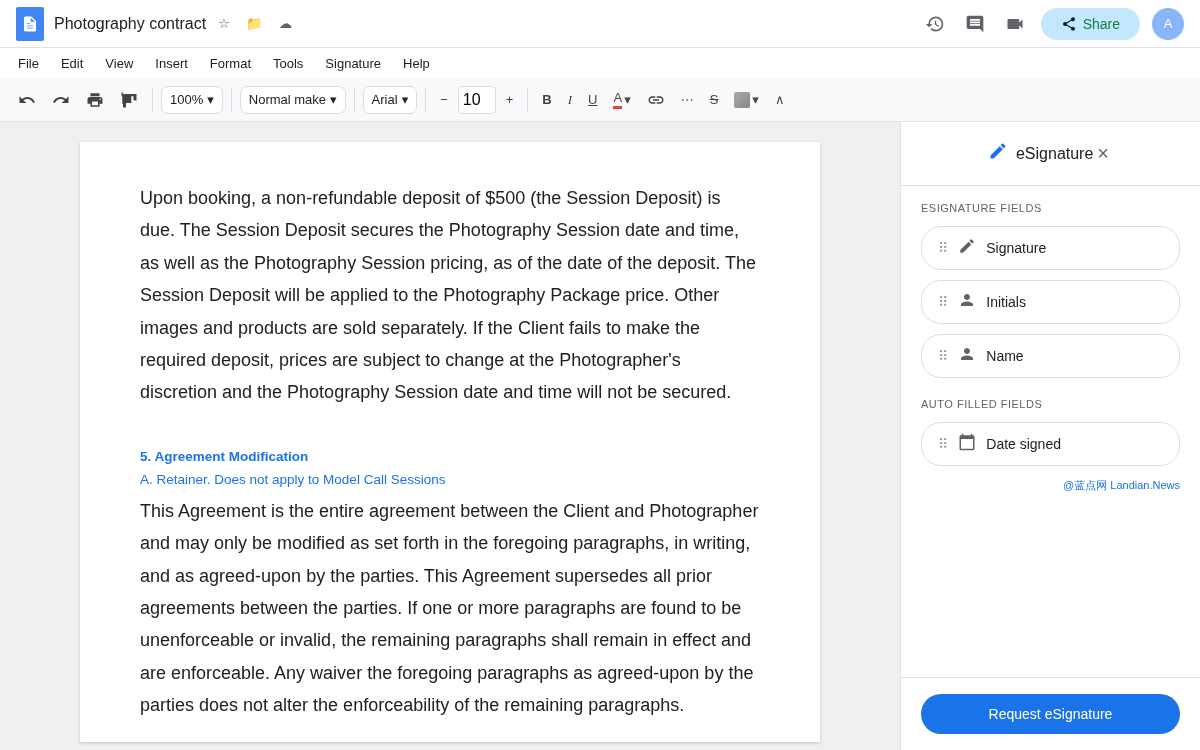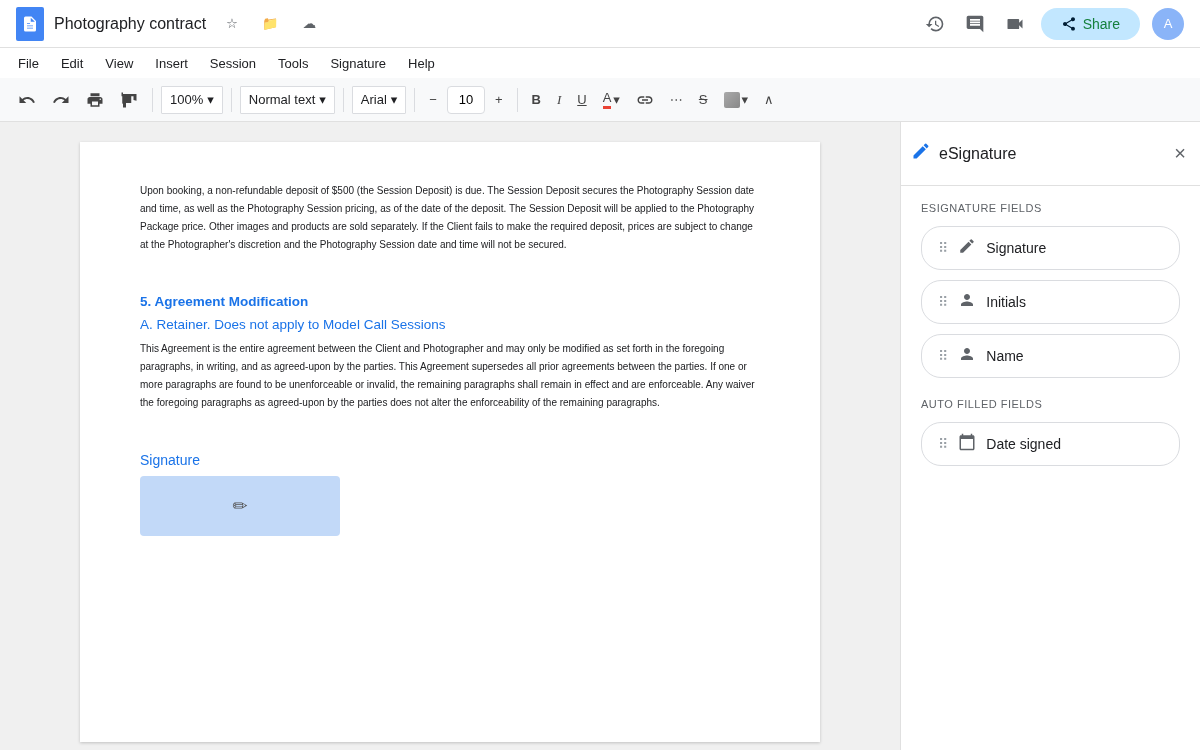--- a/index.html
+++ b/index.html
@@ -108,7 +108,7 @@
         </svg>
     </div>
     <div class="doc-title-area">
-      <div style="display:flex;align-items:center;gap:16px;">
+      <div style="display:flex;align-items:center;gap:8px;">
         <span class="doc-title">Photography contract</span>
         <button class="icon-btn">☆</button>
         <button class="icon-btn">📁</button>

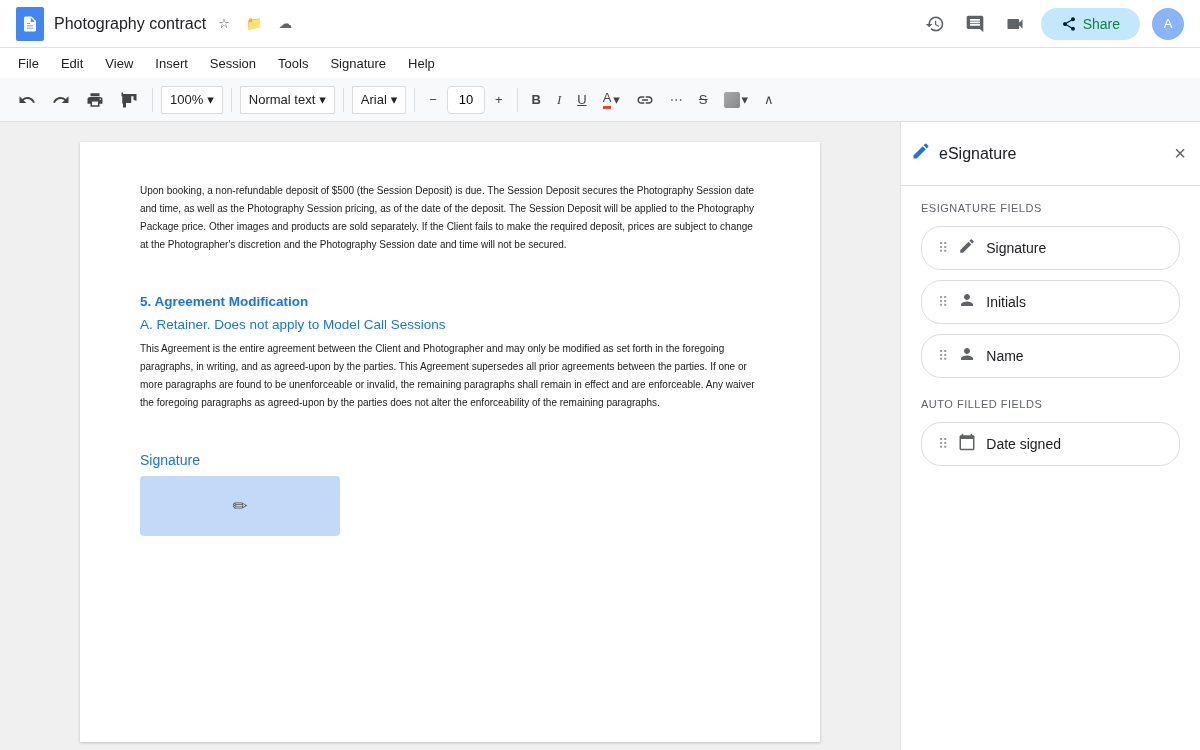--- a/index.html
+++ b/index.html
@@ -149,7 +149,7 @@
   <span class="menu-item">Edit</span>
   <span class="menu-item">View</span>
   <span class="menu-item">Insert</span>
-  <span class="menu-item">Session</span>
+  <span class="menu-item">Format</span>
   <span class="menu-item">Tools</span>
   <span class="menu-item">Signature</span>
   <span class="menu-item">Help</span>

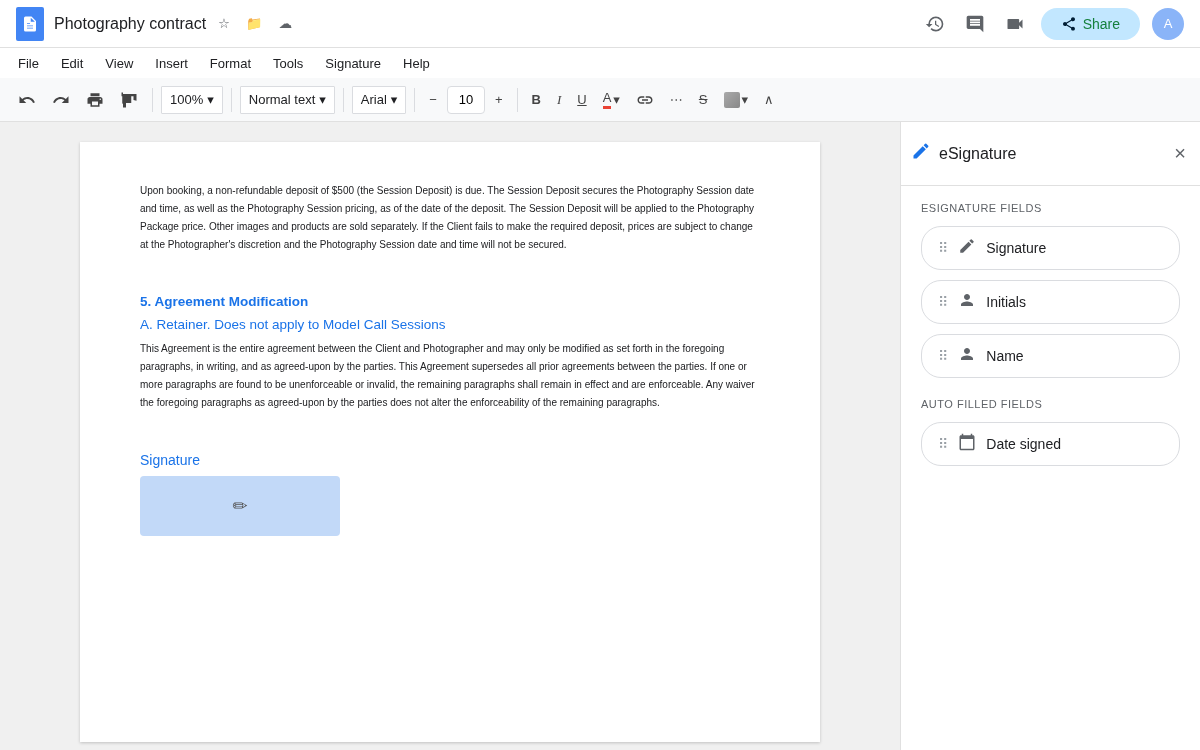--- a/index.html
+++ b/index.html
@@ -36,7 +36,7 @@
       height: 44px; flex-shrink: 0; border-bottom: 1px solid #e0e0e0;
     }
     .toolbar-btn { background: none; border: none; cursor: pointer; padding: 4px 6px; border-radius: 4px; color: #444; font-size: 13px; display: flex; align-items: center; gap: 2px; }
-    .toolbar-select { background: white; border: 1px solid #dadce0; border-radius: 1px; padding: 3px 8px; font-size: 13px; color: #202124; cursor: pointer; display: flex; align-items: center; gap: 4px; height: 28px; }
+    .toolbar-select { background: white; border: 1px solid #dadce0; border-radius: 7px; padding: 3px 8px; font-size: 13px; color: #202124; cursor: pointer; display: flex; align-items: center; gap: 4px; height: 28px; }
     .toolbar-divider { width: 1px; background: #dadce0; height: 24px; margin: 0 4px; }
     .font-size-area { display: flex; align-items: center; gap: 2px; border: 1px solid #dadce0; border-radius: 4px; background: white; height: 28px; padding: 0 4px; }
     .font-size-area input { width: 28px; border: none; font-size: 13px; text-align: center; outline: none; }

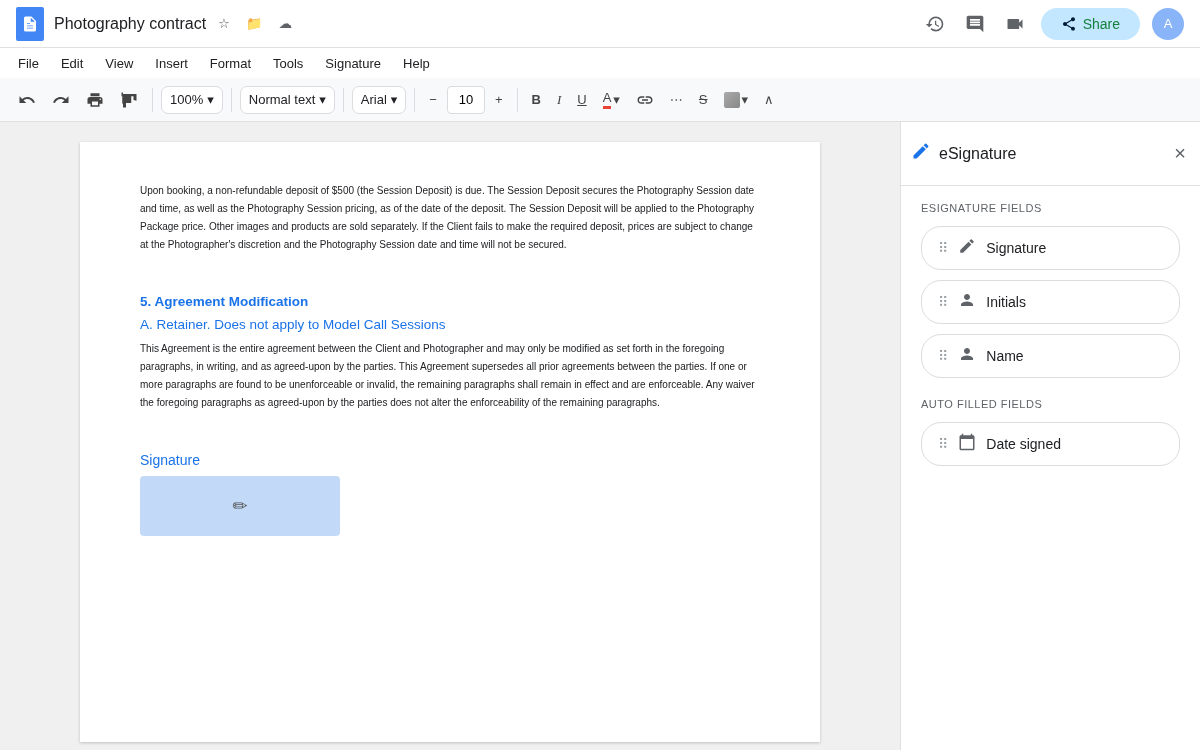--- a/index.html
+++ b/index.html
@@ -183,7 +183,7 @@
   </div>
   <div class="toolbar-divider"></div>
   <div class="toolbar-select">
-    <span>Normal text</span>
+    <span>Normal make</span>
     <span>▾</span>
   </div>
   <div class="toolbar-divider"></div>

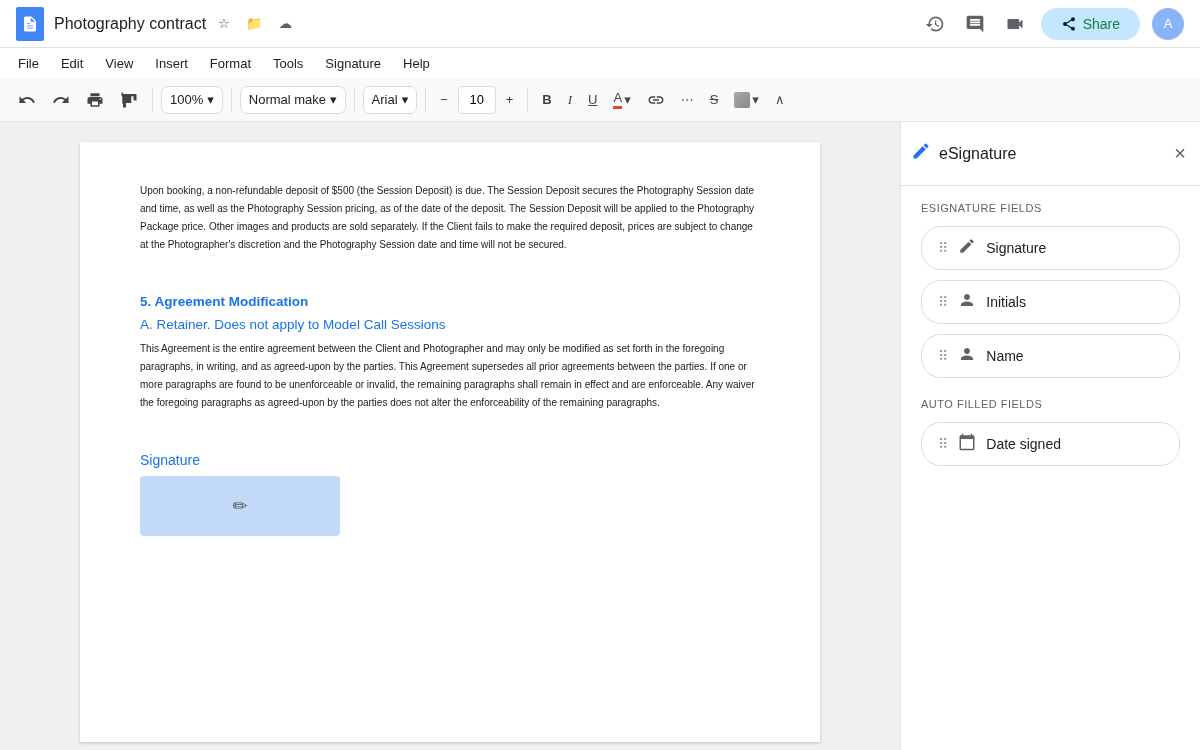--- a/index.html
+++ b/index.html
@@ -39,7 +39,7 @@
     .toolbar-select { background: white; border: 1px solid #dadce0; border-radius: 7px; padding: 3px 8px; font-size: 13px; color: #202124; cursor: pointer; display: flex; align-items: center; gap: 4px; height: 28px; }
     .toolbar-divider { width: 1px; background: #dadce0; height: 24px; margin: 0 4px; }
     .font-size-area { display: flex; align-items: center; gap: 2px; border: 1px solid #dadce0; border-radius: 4px; background: white; height: 28px; padding: 0 4px; }
-    .font-size-area input { width: 28px; border: none; font-size: 13px; text-align: center; outline: none; }
+    .font-size-area input { width: 28px; border: none; font-size: 16px; outline: none; }
     .bold-btn { font-weight: 700; }
     .italic-btn { font-style: italic; font-family: Georgia, serif; }
     .underline-btn { text-decoration: underline; }

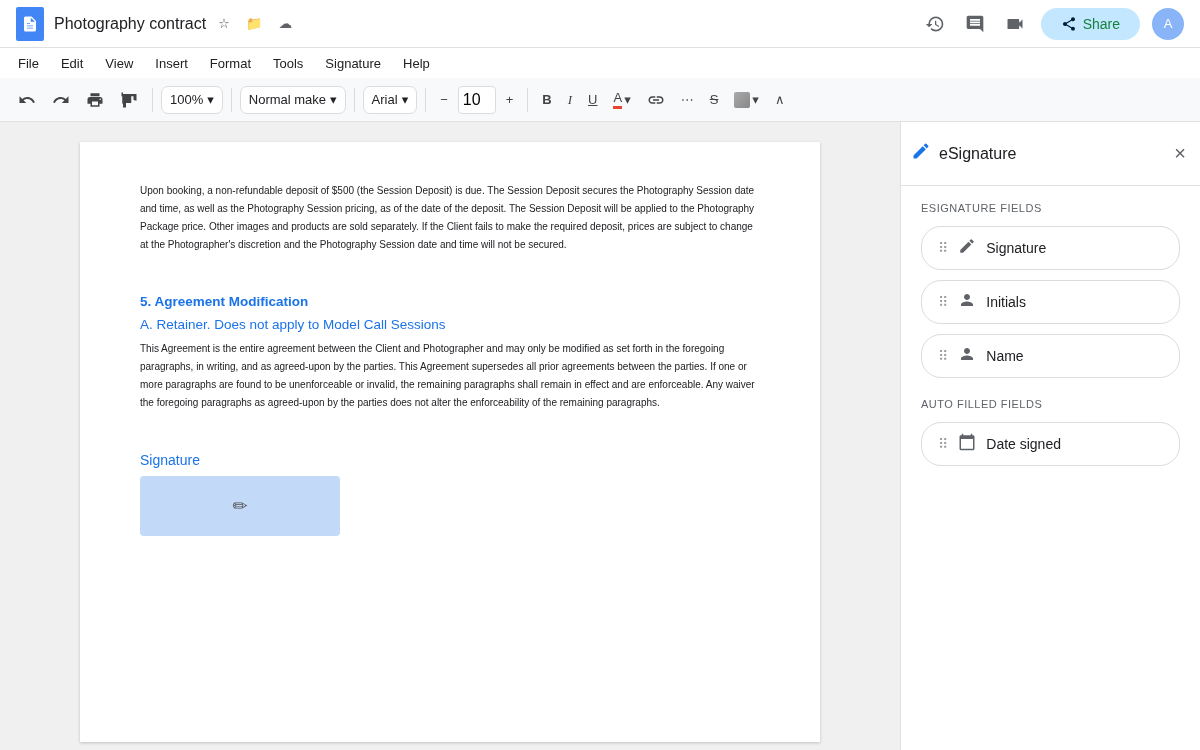--- a/index.html
+++ b/index.html
@@ -70,7 +70,7 @@
       width: 300px; background: white; border-left: 1px solid #e0e0e0; display: flex; flex-direction: column; flex-shrink: 0;
     }
     .esig-header {
-      display: flex; align-items: center; justify-content: space-between;
+      display: flex; align-items: center; justify-content: center;
       padding: 16px 10px; border-bottom: 1px solid #e0e0e0;
     }
     .esig-title { display: flex; align-items: center; gap: 8px; font-size: 16px; font-weight: 500; color: #202124; }

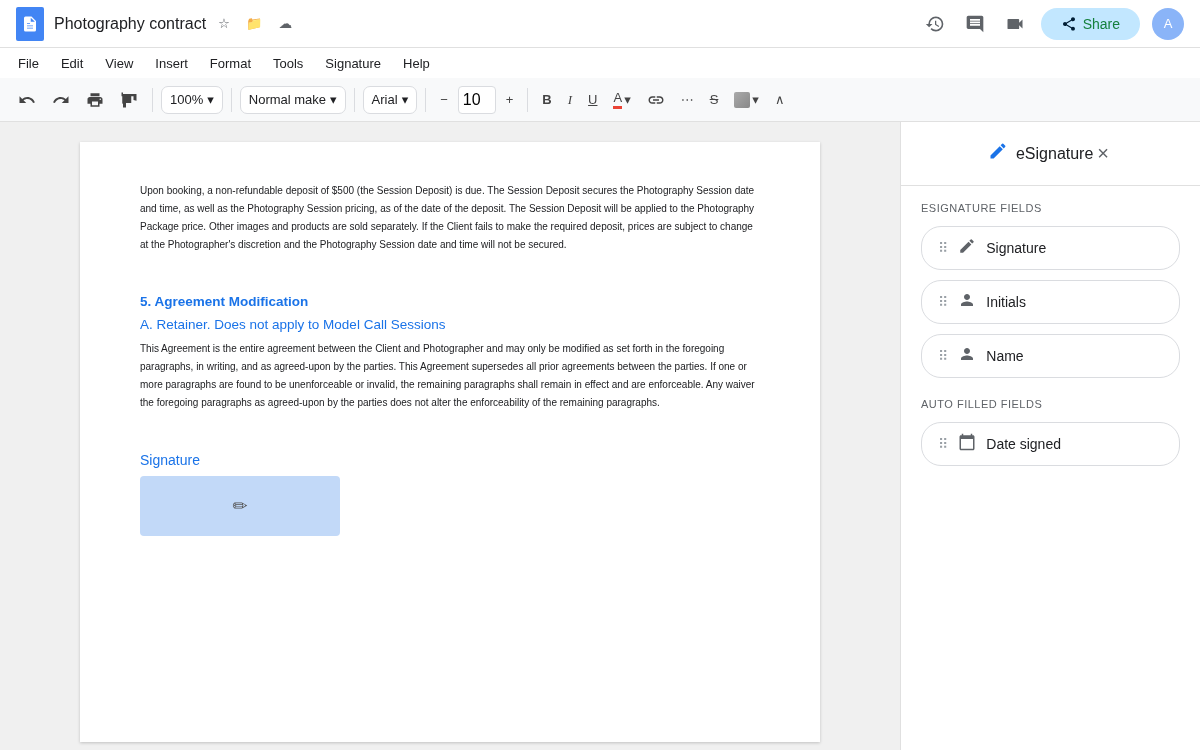--- a/index.html
+++ b/index.html
@@ -54,7 +54,7 @@
     .doc-page {
       background: white; width: 740px; min-height: 600px; padding: 40px 60px; box-shadow: 0 1px 3px rgba(0,0,0,0.2);
     }
-    .doc-text { font-size: 10px; line-height: 1.8; color: #202124; }
+    .doc-text { font-size: 18px; line-height: 1.8; color: #202124; }
     .doc-section-heading { color: #1a73e8; font-weight: 700; font-size: 13.5px; margin-bottom: 8px; }
     .doc-subsection { color: #1a73e8; font-size: 13.5px; margin-bottom: 8px; }
     .doc-paragraph { margin-bottom: 16px; }

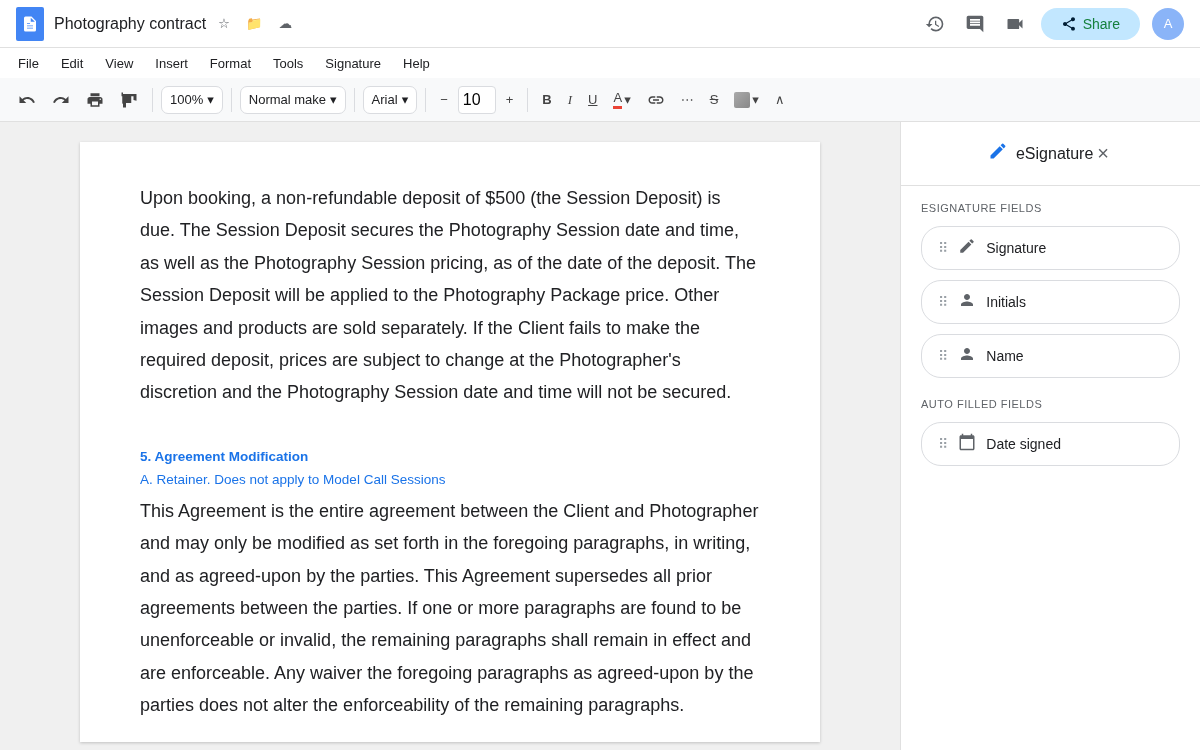--- a/index.html
+++ b/index.html
@@ -299,6 +299,9 @@
         </div>
       </div>
 
+      <div style="margin-top:12px;">
+        <span class="watermark" style="display:block;text-align:right;font-size:11px;color:#1a73e8;">@蓝点网 Landian.News</span>
+      </div>
     </div>
 
   </div>

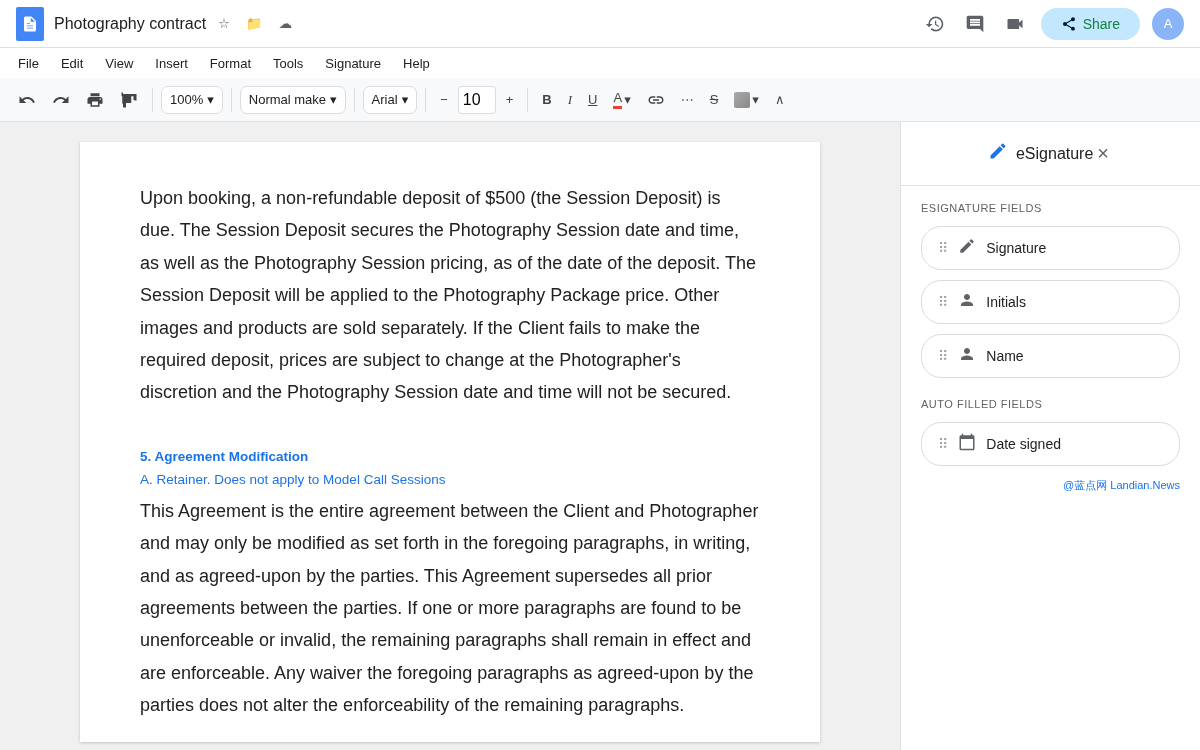--- a/index.html
+++ b/index.html
@@ -304,6 +304,9 @@
       </div>
     </div>
 
+    <div class="esig-footer">
+      <button class="request-btn">Request eSignature</button>
+    </div>
   </div>
 
 </div>

